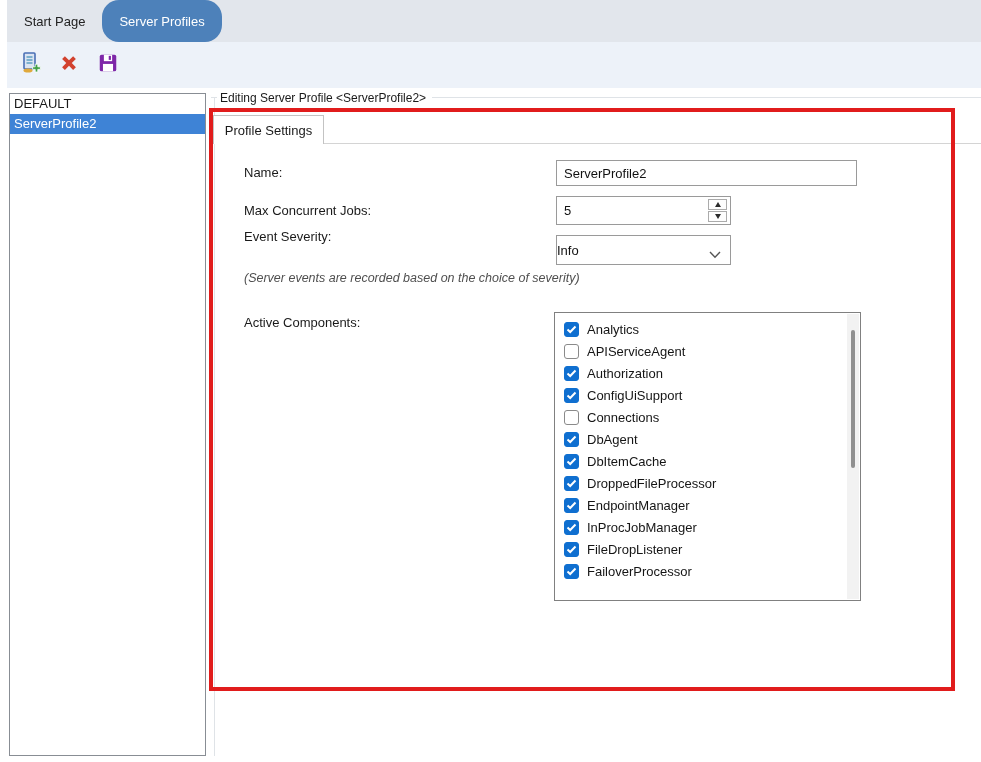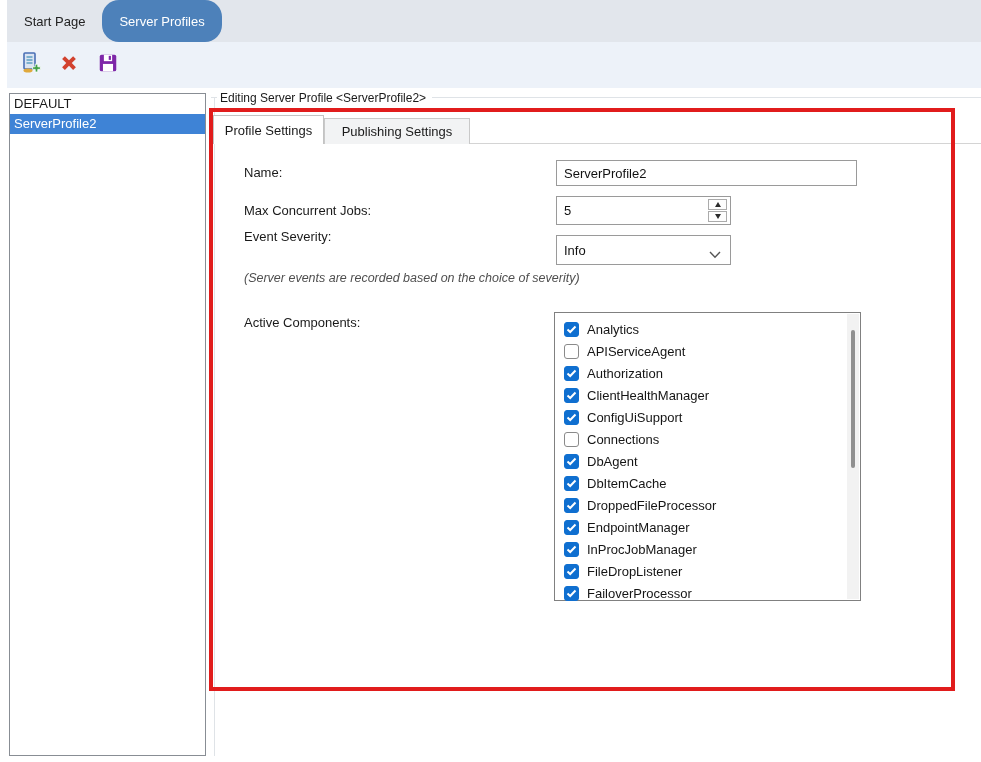--- a/index.html
+++ b/index.html
@@ -122,9 +122,6 @@
   <div class="etab" data-active="true">
     <span>Profile Settings</span>
   </div>
-  <div class="etab" data-active="false">
-    <span>Publishing Settings</span>
-  </div>
 
   <div class="flabel" style="top:165px;">Name:</div>
   <input class="tinput" style="top: 160px; width: 301px; height: 26px;" type="text" value="ServerProfile2">

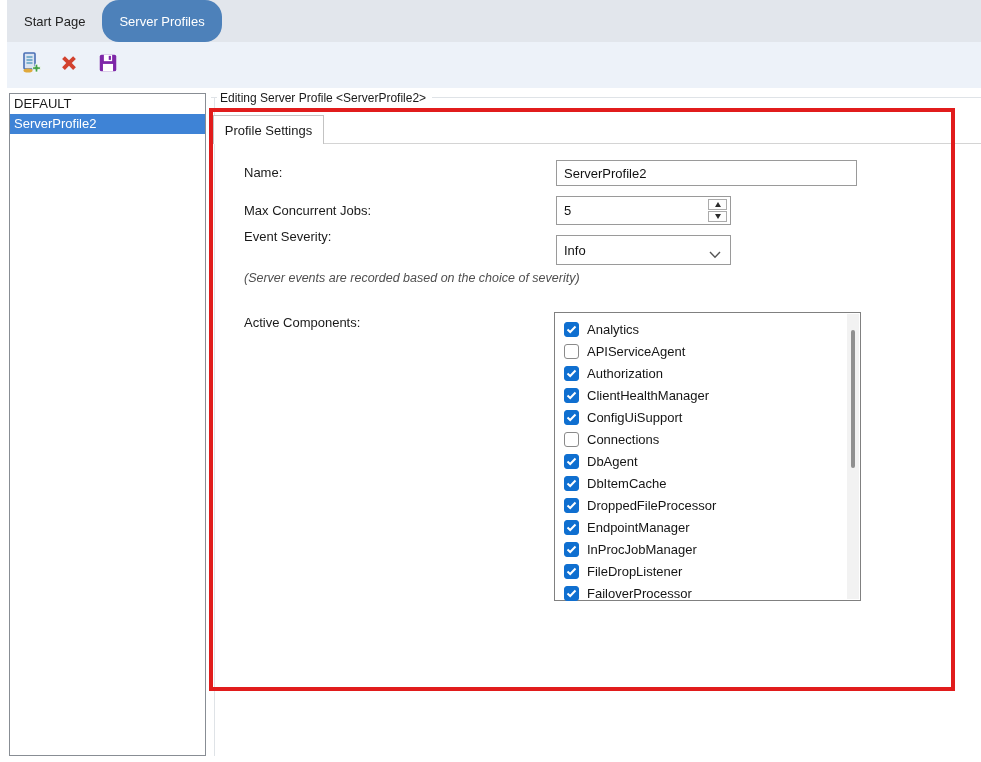--- a/index.html
+++ b/index.html
@@ -42,7 +42,7 @@
   .spinbtn{flex:1;border:1px solid #ababab;background:#fdfdfd;display:flex;align-items:center;justify-content:center;box-sizing:border-box;}
   .arr-up{width:0;height:0;border-left:3.5px solid transparent;border-right:3.5px solid transparent;border-bottom:5px solid #2a2a2a;}
   .arr-dn{width:0;height:0;border-left:3.5px solid transparent;border-right:3.5px solid transparent;border-top:5px solid #2a2a2a;}
-  .combo{position:absolute;left:549px;top:235px;width:175px;height:30px;border:1px solid #9a9a9a;box-sizing:border-box;background:#fff;display:flex;align-items:center;padding-left:7px;font-size:13px;color:#111;}
+  .combo{position:absolute;left:549px;top:235px;width:175px;height:30px;border:1px solid #9a9a9a;box-sizing:border-box;background:#fff;display:flex;align-items:center;font-size:13px;color:#111;}
   .combo .chev{position:absolute;right:9px;top:11px;}
   .note{position:absolute;left:237px;top:271px;font-size:12.5px;font-style:italic;color:#4f4f4f;white-space:nowrap;}
 

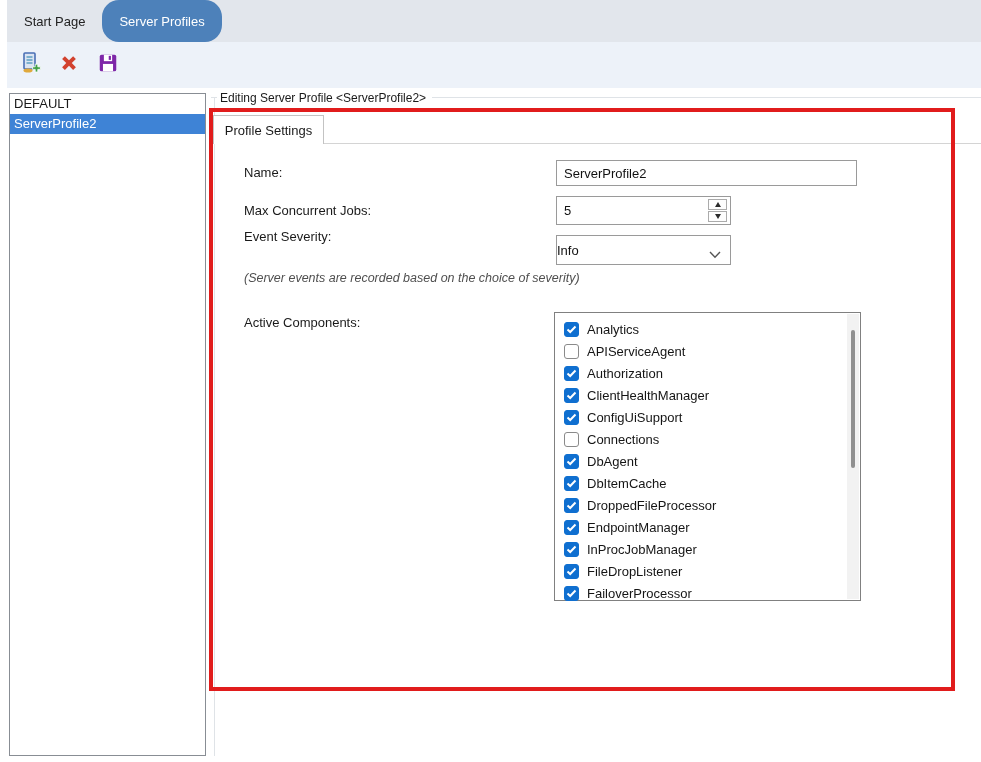--- a/index.html
+++ b/index.html
@@ -179,14 +179,6 @@
             <polyline points="1.5,4.5 4.2,7 9.5,1.5" fill="none" stroke="#fff" stroke-width="2"></polyline>
           </svg>
         </span>
-      <span class="comp-label">ClientHealthManager</span>
-    </div>
-    <div class="comp-row" data-checked="true">
-      <span class="cb">
-          <svg width="11" height="9" viewBox="0 0 11 9">
-            <polyline points="1.5,4.5 4.2,7 9.5,1.5" fill="none" stroke="#fff" stroke-width="2"></polyline>
-          </svg>
-        </span>
       <span class="comp-label">ConfigUiSupport</span>
     </div>
     <div class="comp-row" data-checked="false">

